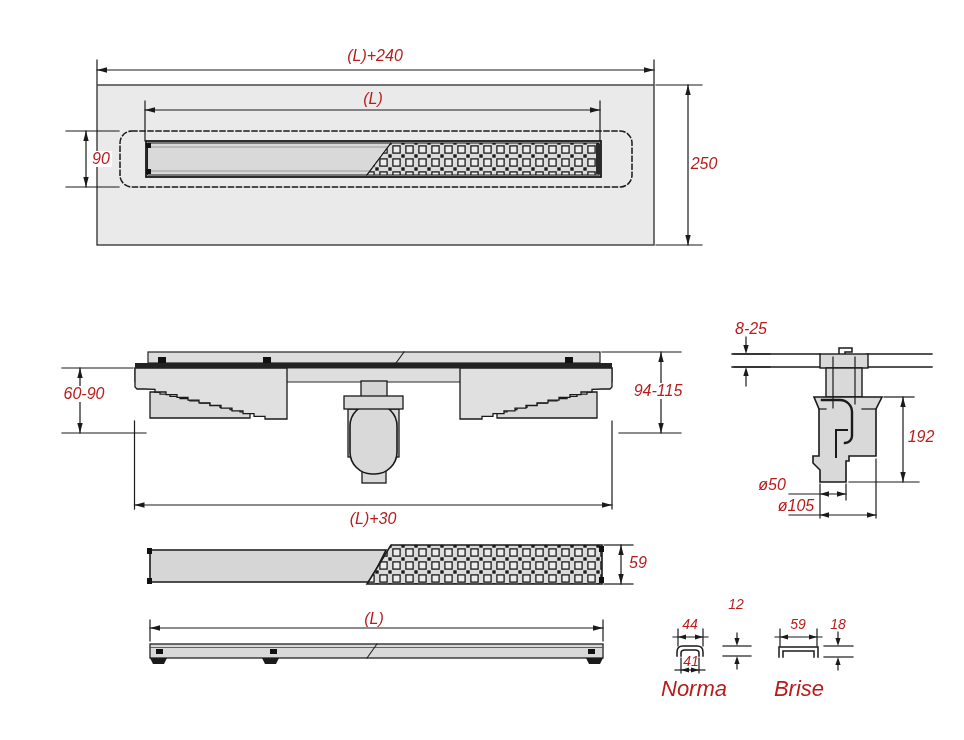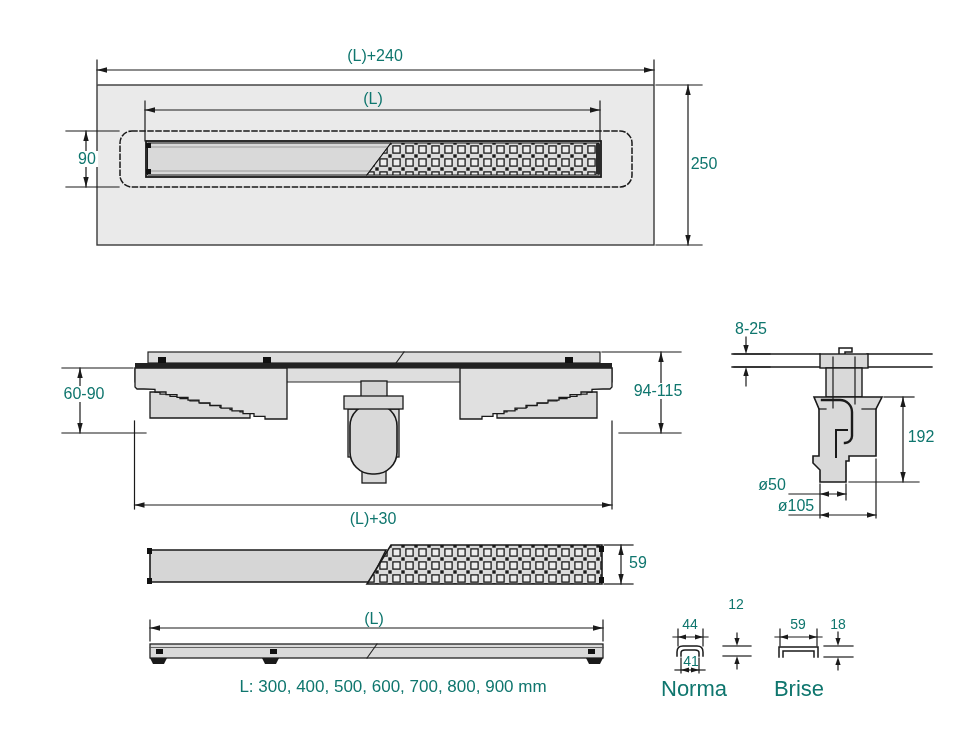--- a/index.html
+++ b/index.html
@@ -7,7 +7,7 @@
           font-family:"Liberation Sans", sans-serif;color:#1a1a1a;}
   svg{position:absolute;left:0;top:0;}
   .lbl{position:absolute;transform:translate(-50%,-50%);white-space:nowrap;
-       font-size:16px;color:#0f766e;line-height:1;}
+       font-size:16px;color:#b91c1c;line-height:1;font-style:italic;}
   .bg{background:#fff;padding:0 2px;}
   .sm{font-size:14px;}
   .big{font-size:17px;}

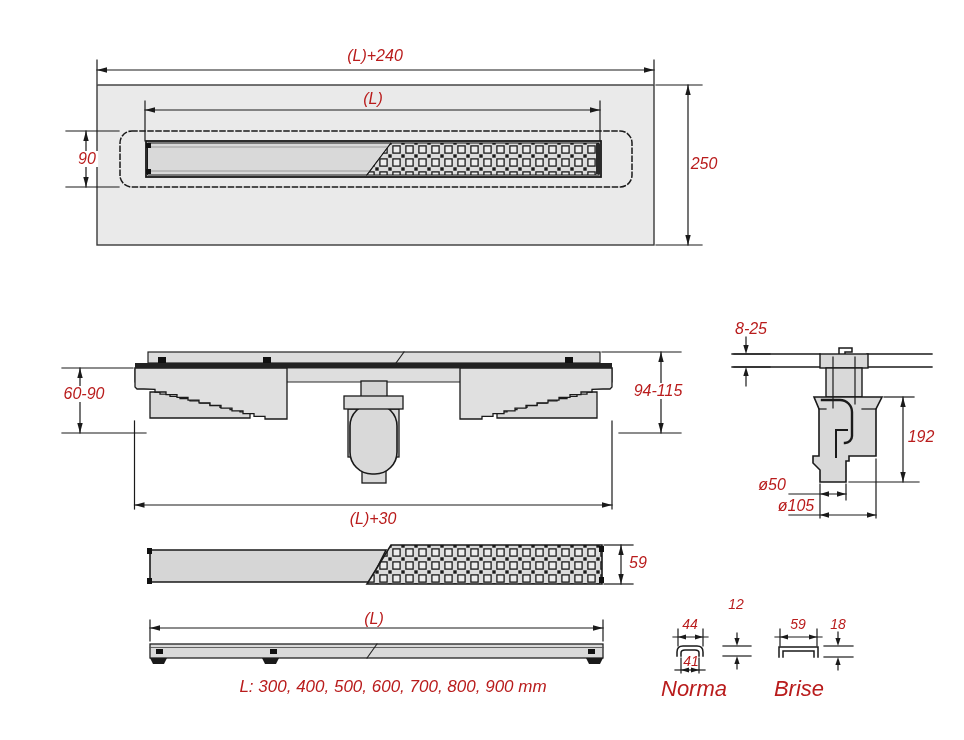--- a/index.html
+++ b/index.html
@@ -231,7 +231,7 @@
 <span class="lbl" style="left:375px;top:56px">(L)+240</span>
 <span class="lbl" style="left:373px;top:99px">(L)</span>
 <span class="lbl" style="left:704px;top:164px">250</span>
-<span class="lbl bg" style="left:87px;top:159px">90</span>
+<span class="lbl bg" style="left:101px;top:159px">90</span>
 
 <span class="lbl bg" style="left:84px;top:394px">60-90</span>
 <span class="lbl bg" style="left:658px;top:391px">94-115</span>

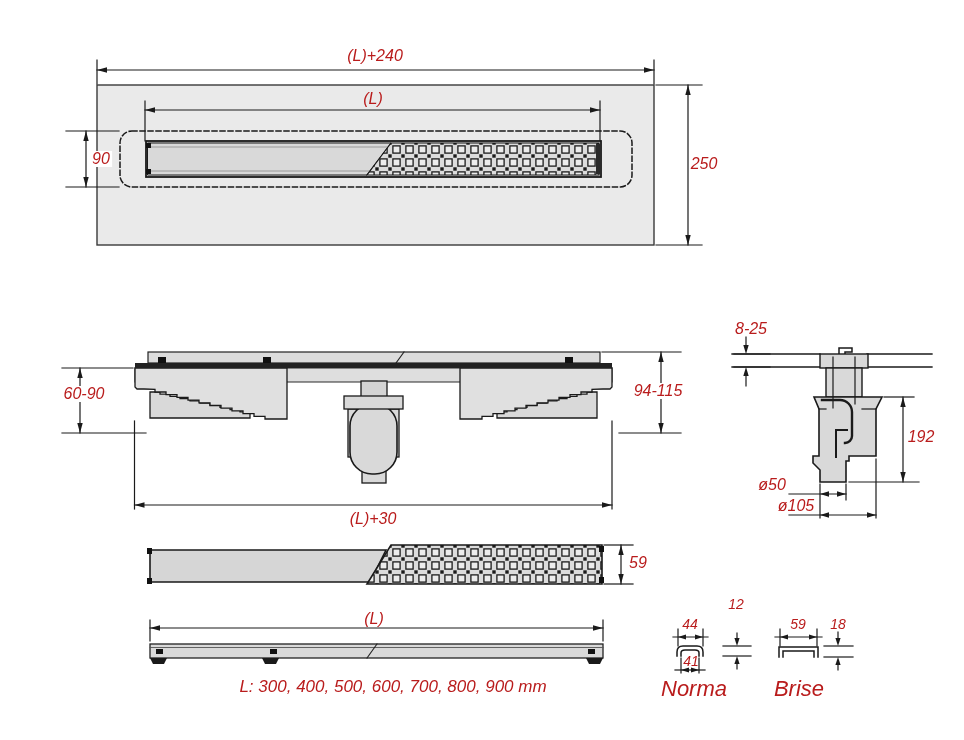--- a/index.html
+++ b/index.html
@@ -245,7 +245,6 @@
 <span class="lbl" style="left:638px;top:563px">59</span>
 
 <span class="lbl" style="left:374px;top:619px">(L)</span>
-<span class="lbl big" style="left:393px;top:686px">L: 300, 400, 500, 600, 700, 800, 900 mm</span>
 
 <span class="lbl sm" style="left:690px;top:624px">44</span>
 <span class="lbl sm" style="left:736px;top:604px">12</span>

